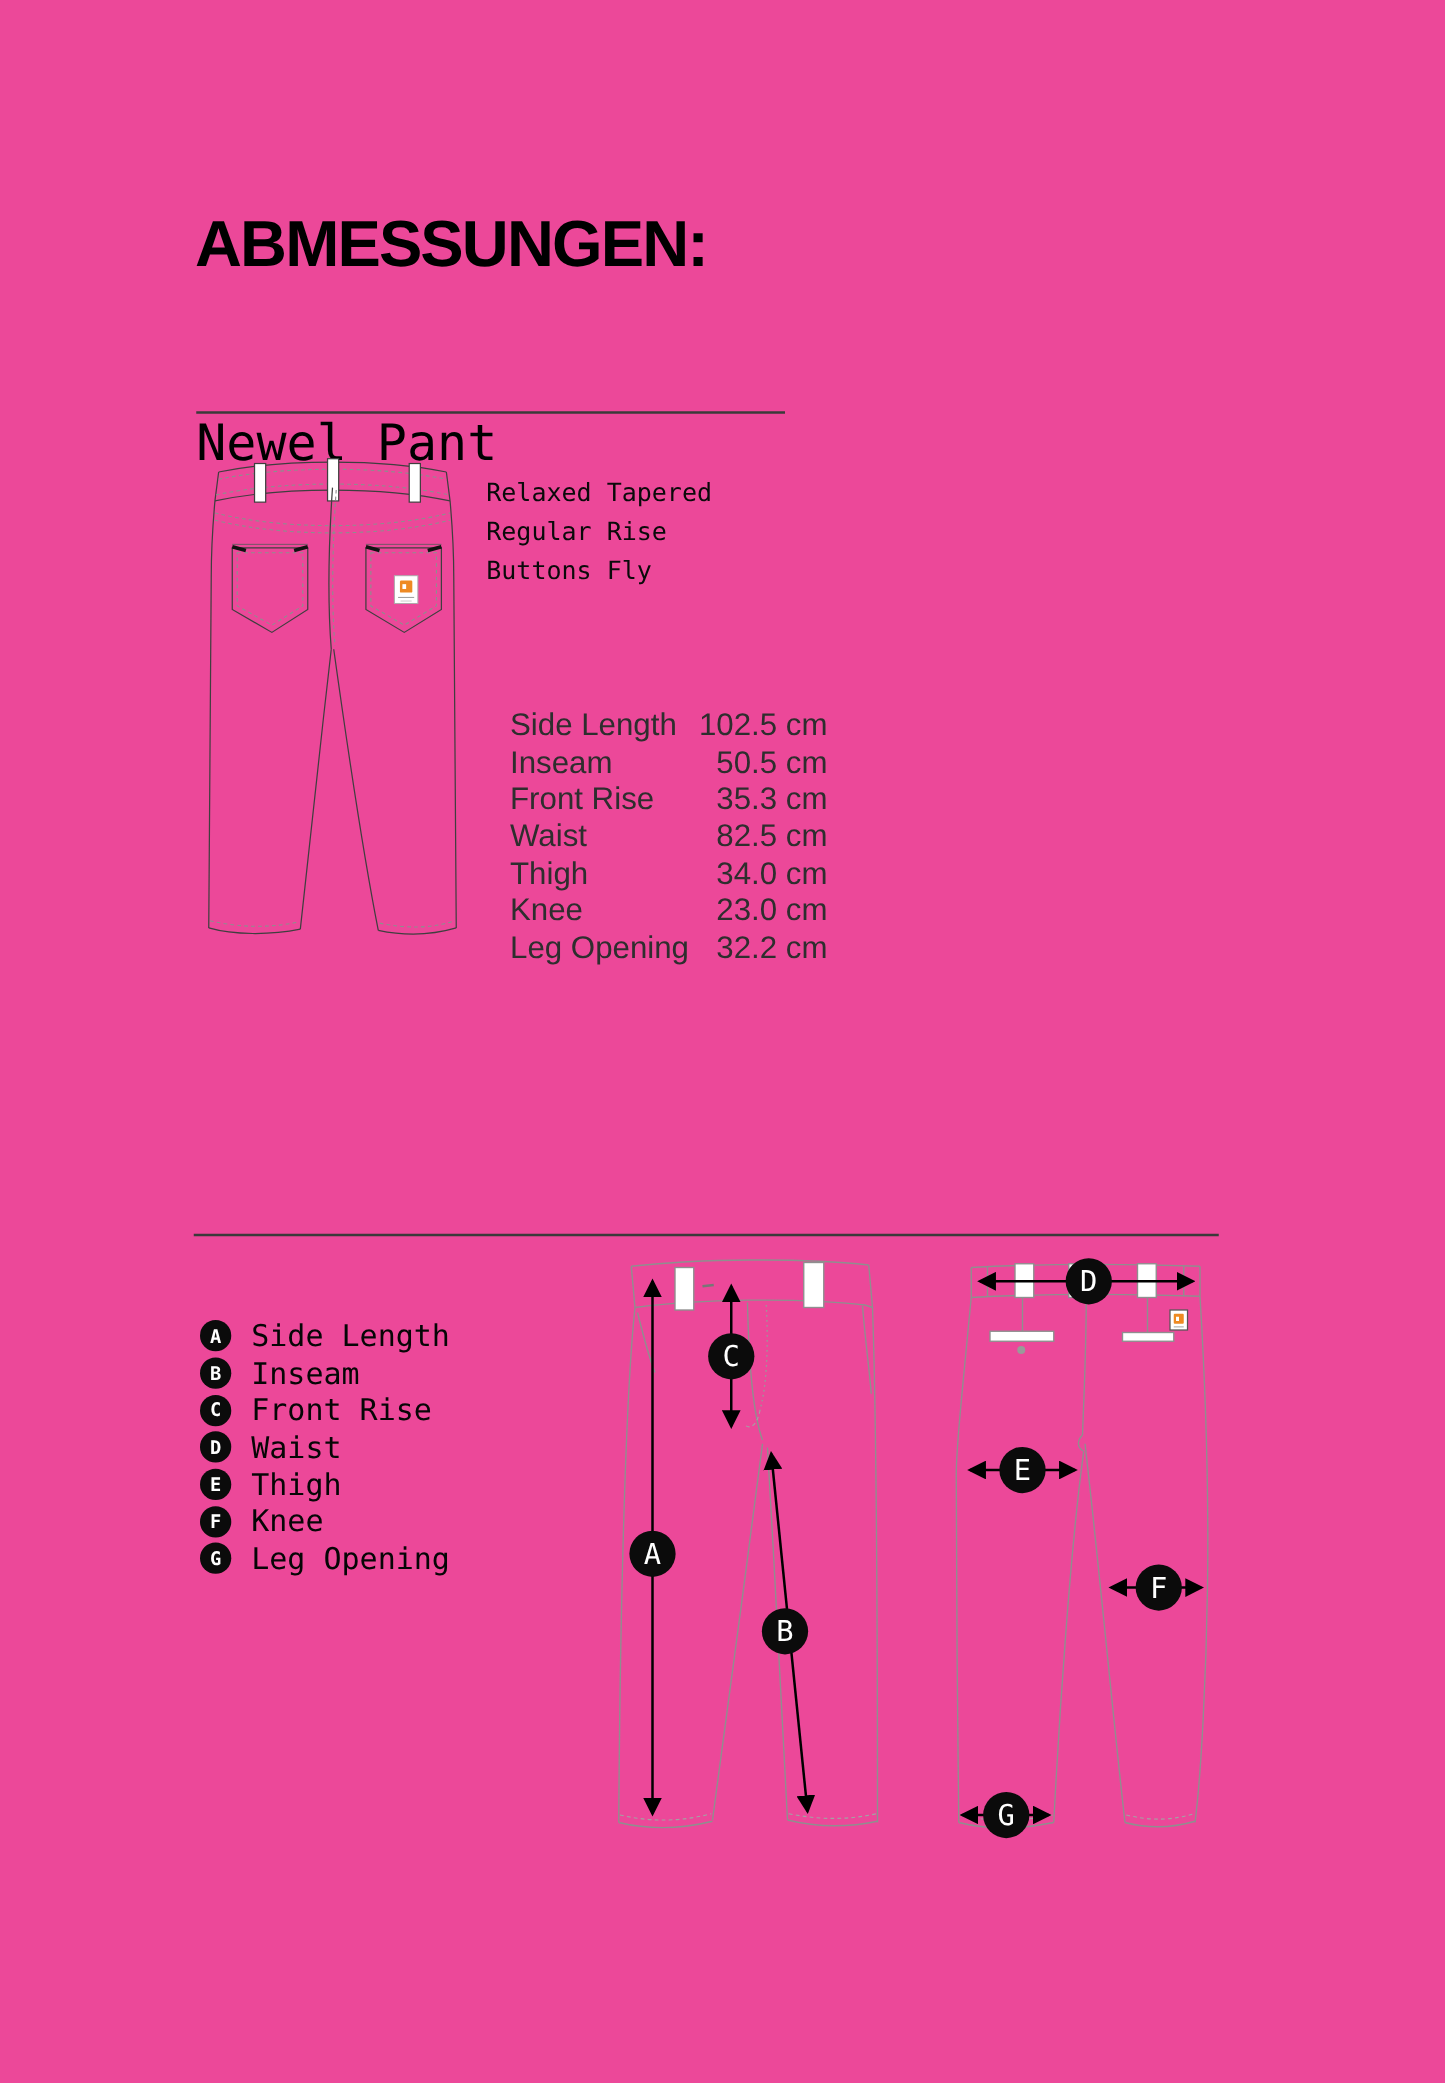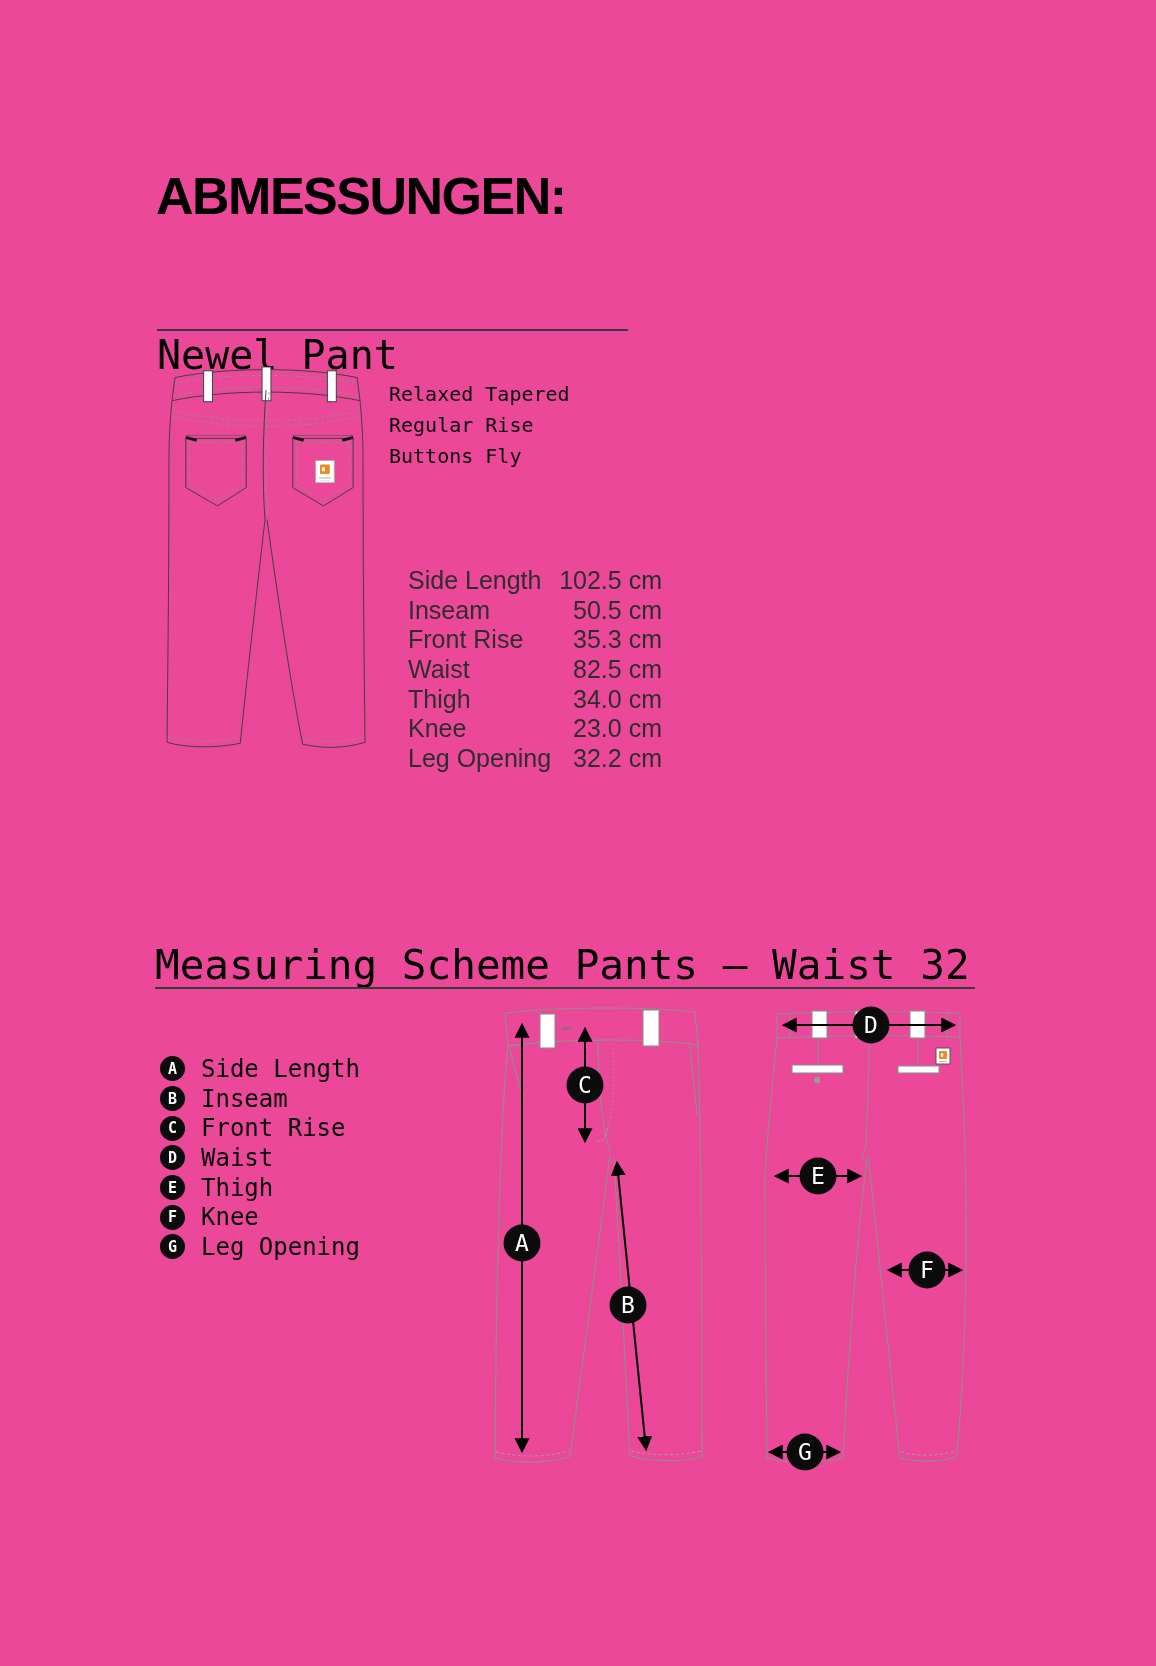--- a/index.html
+++ b/index.html
@@ -145,7 +145,6 @@
     </div>
   </div>
 
-  <div class="h2 mono">Measuring Scheme Pants – Waist 32</div>
   <div class="rule rule-scheme"></div>
 
   <div class="legend">

